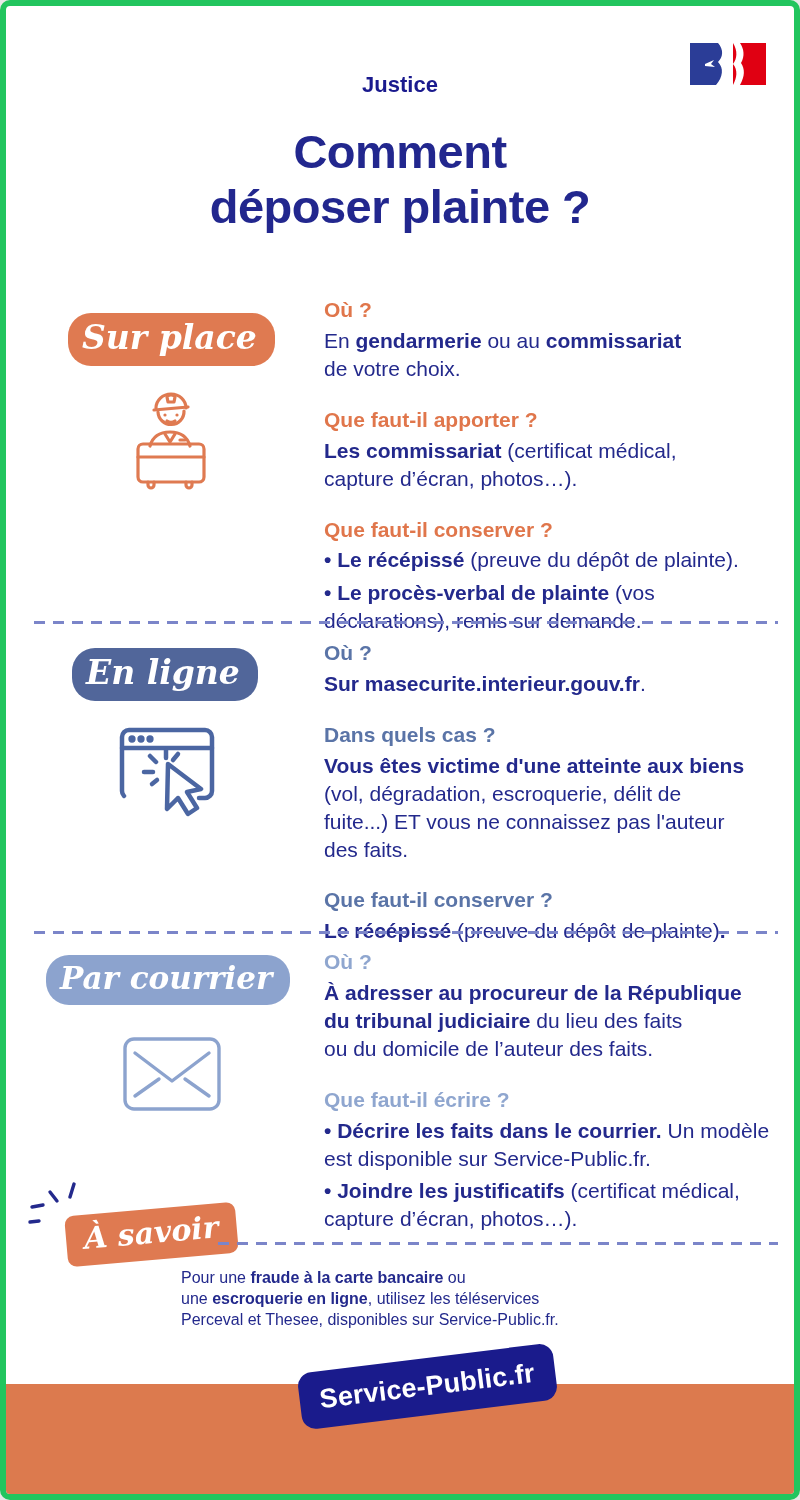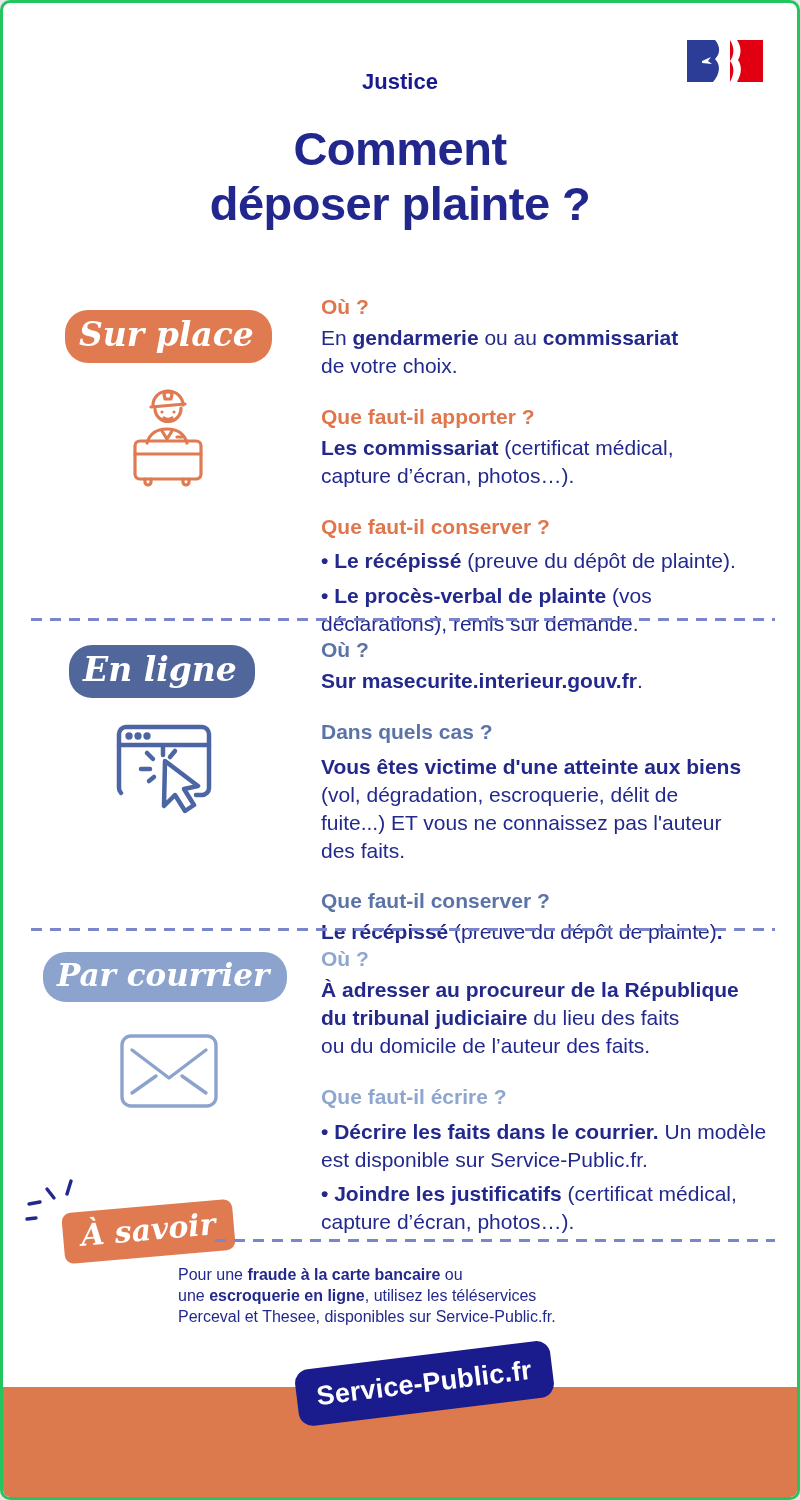--- a/index.html
+++ b/index.html
@@ -6,7 +6,7 @@
   body { background:#e8e8e8; font-family:"Liberation Sans", sans-serif; }
   .poster {
     position:relative; width:800px; height:1500px; margin:0 auto;
-    background:#ffffff; border:3px solid #22c55e; border-radius:10px;
+    background:#ffffff; border:6px solid #22c55e; border-radius:10px;
     overflow:hidden; color:#23298C;
   }
   .b { font-weight:700; }

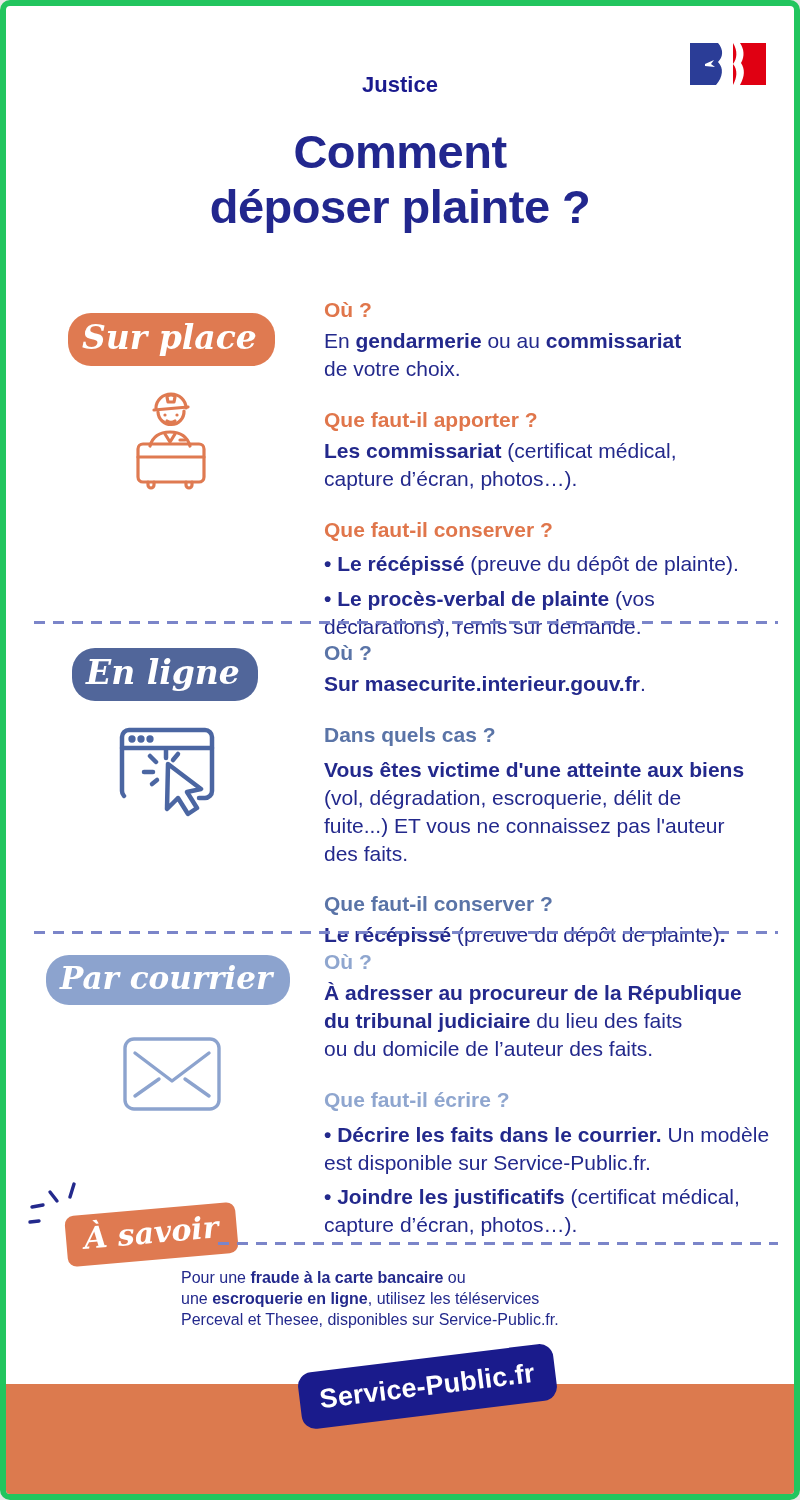--- a/index.html
+++ b/index.html
@@ -32,7 +32,7 @@
   .s2 h3 { color:#5A74A7; }
   .s3 h3 { color:#8FA6CF; }
   .col p { margin:0 0 5px 0; white-space:pre-wrap; }
-  .col p.spaced { margin-top:7px; }
+  .col p.spaced { margin-top:1px; }
   
   .icon-wrap { position:absolute; }
   

